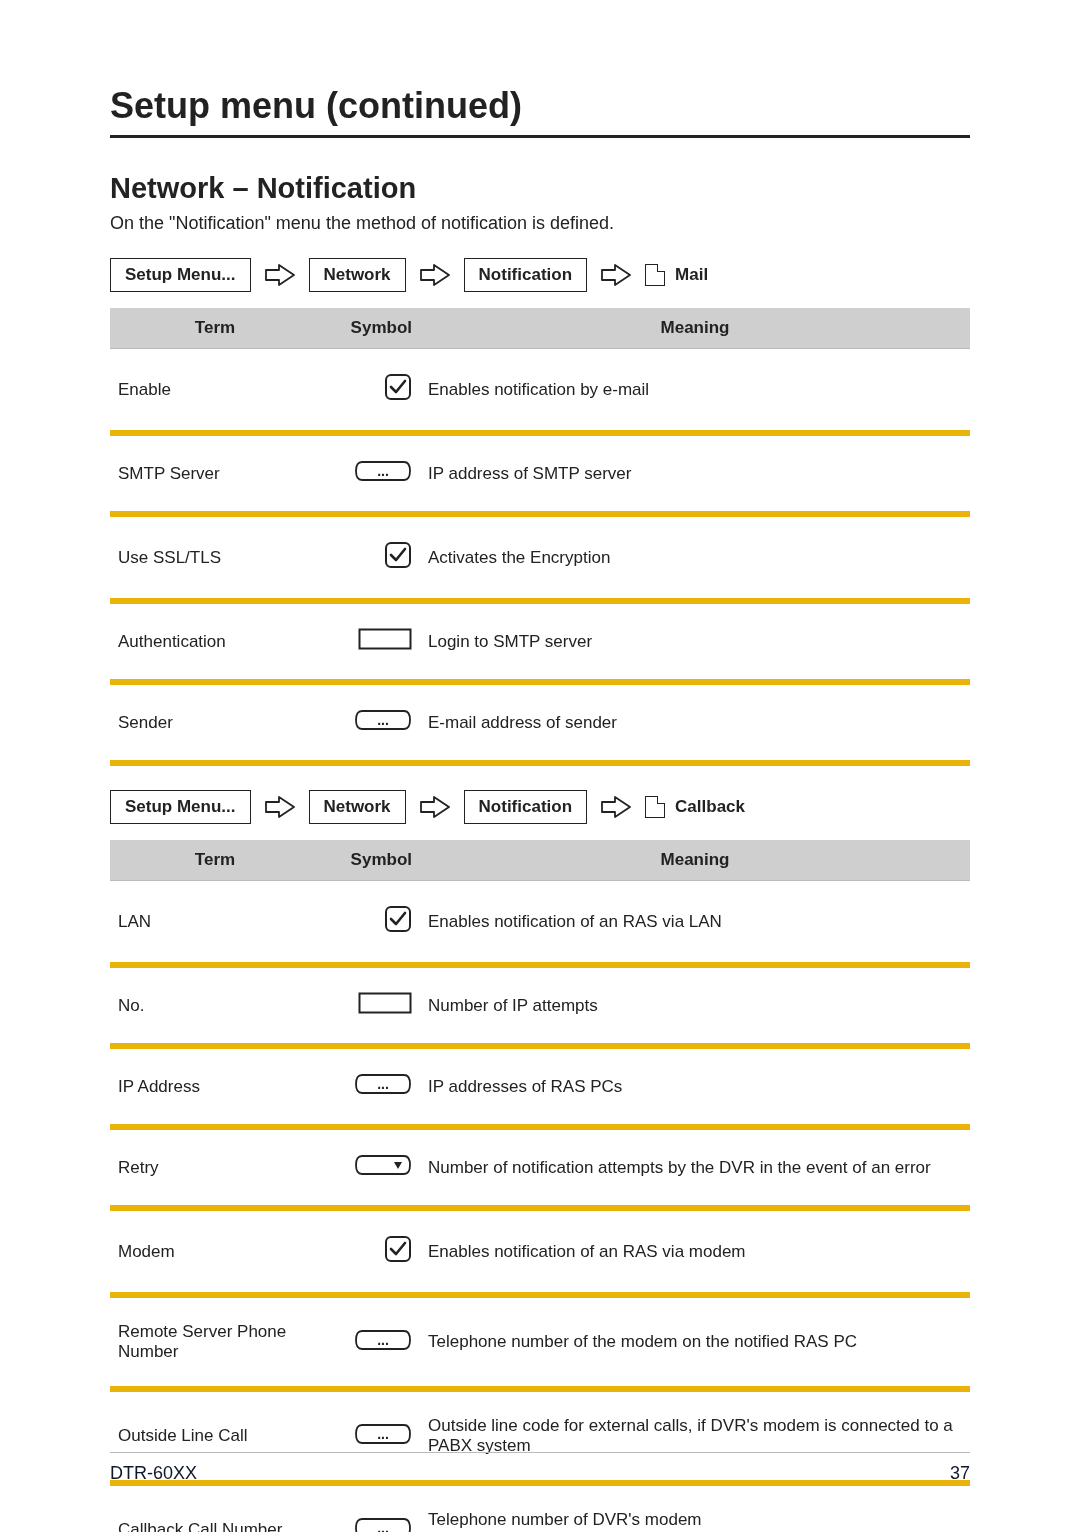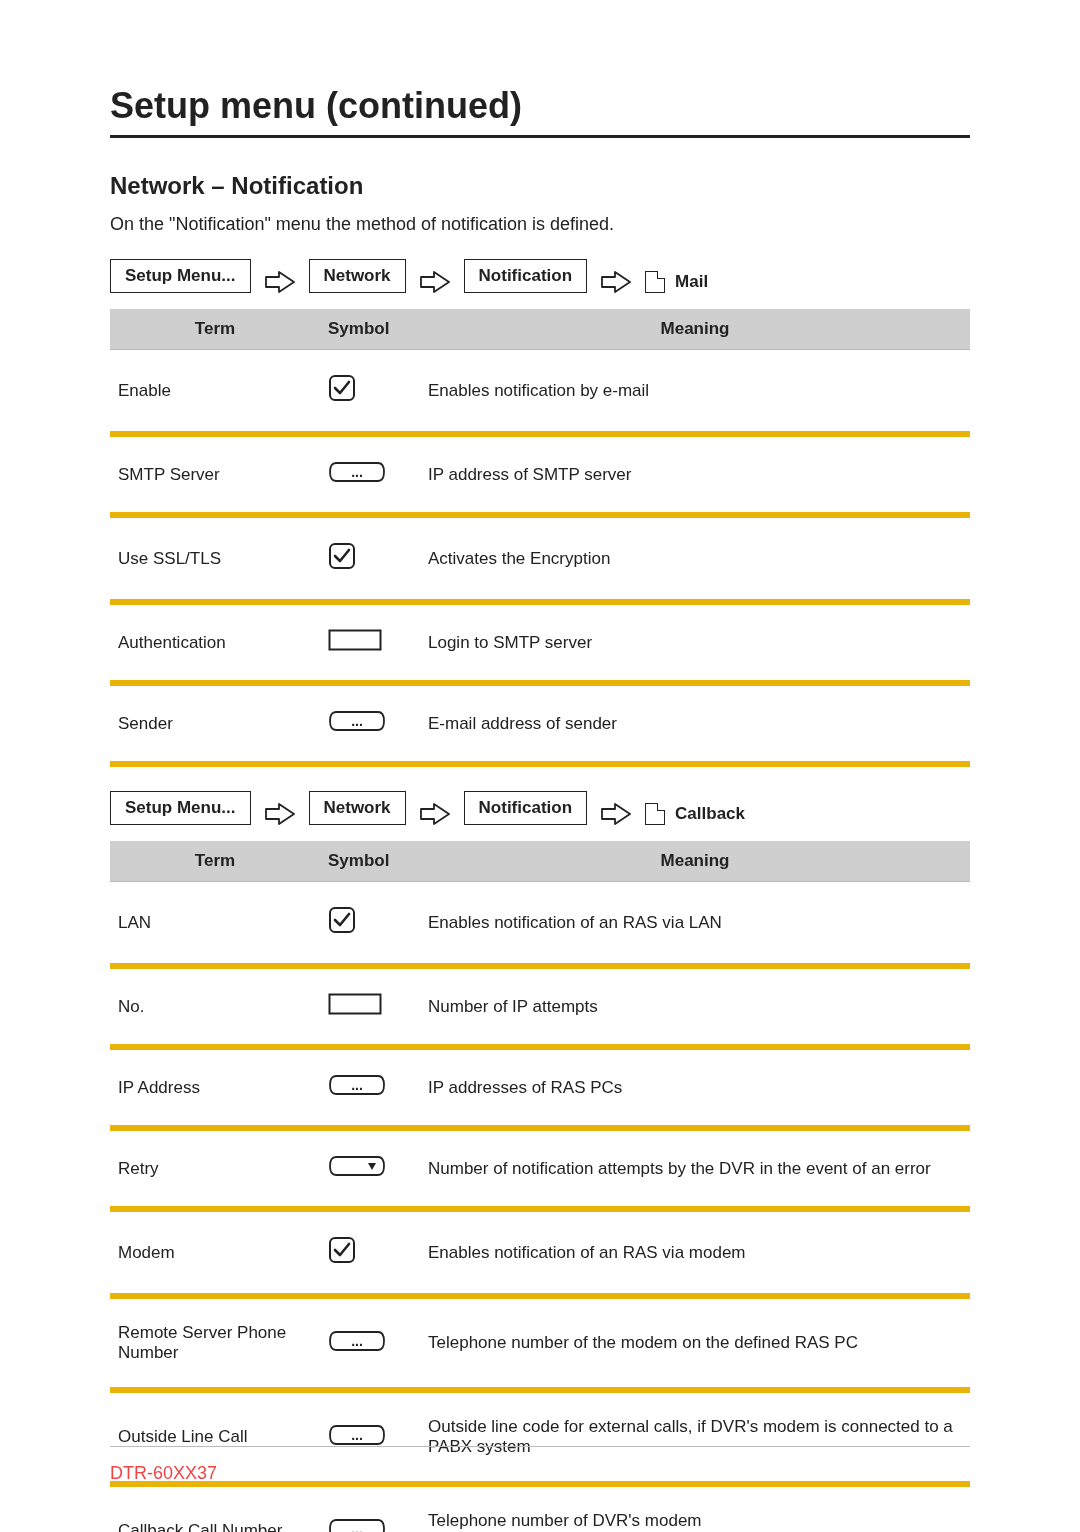--- a/index.html
+++ b/index.html
@@ -24,9 +24,9 @@
     margin-bottom: 34px;
   }
   .h2 {
-    font-size: 24px;
-    font-weight: bold;
-    margin-bottom: 14px;
+    font-size: 29px;
+    font-weight: bold;
+    margin-bottom: 8px;
   }
   .intro {
     font-size: 18px;

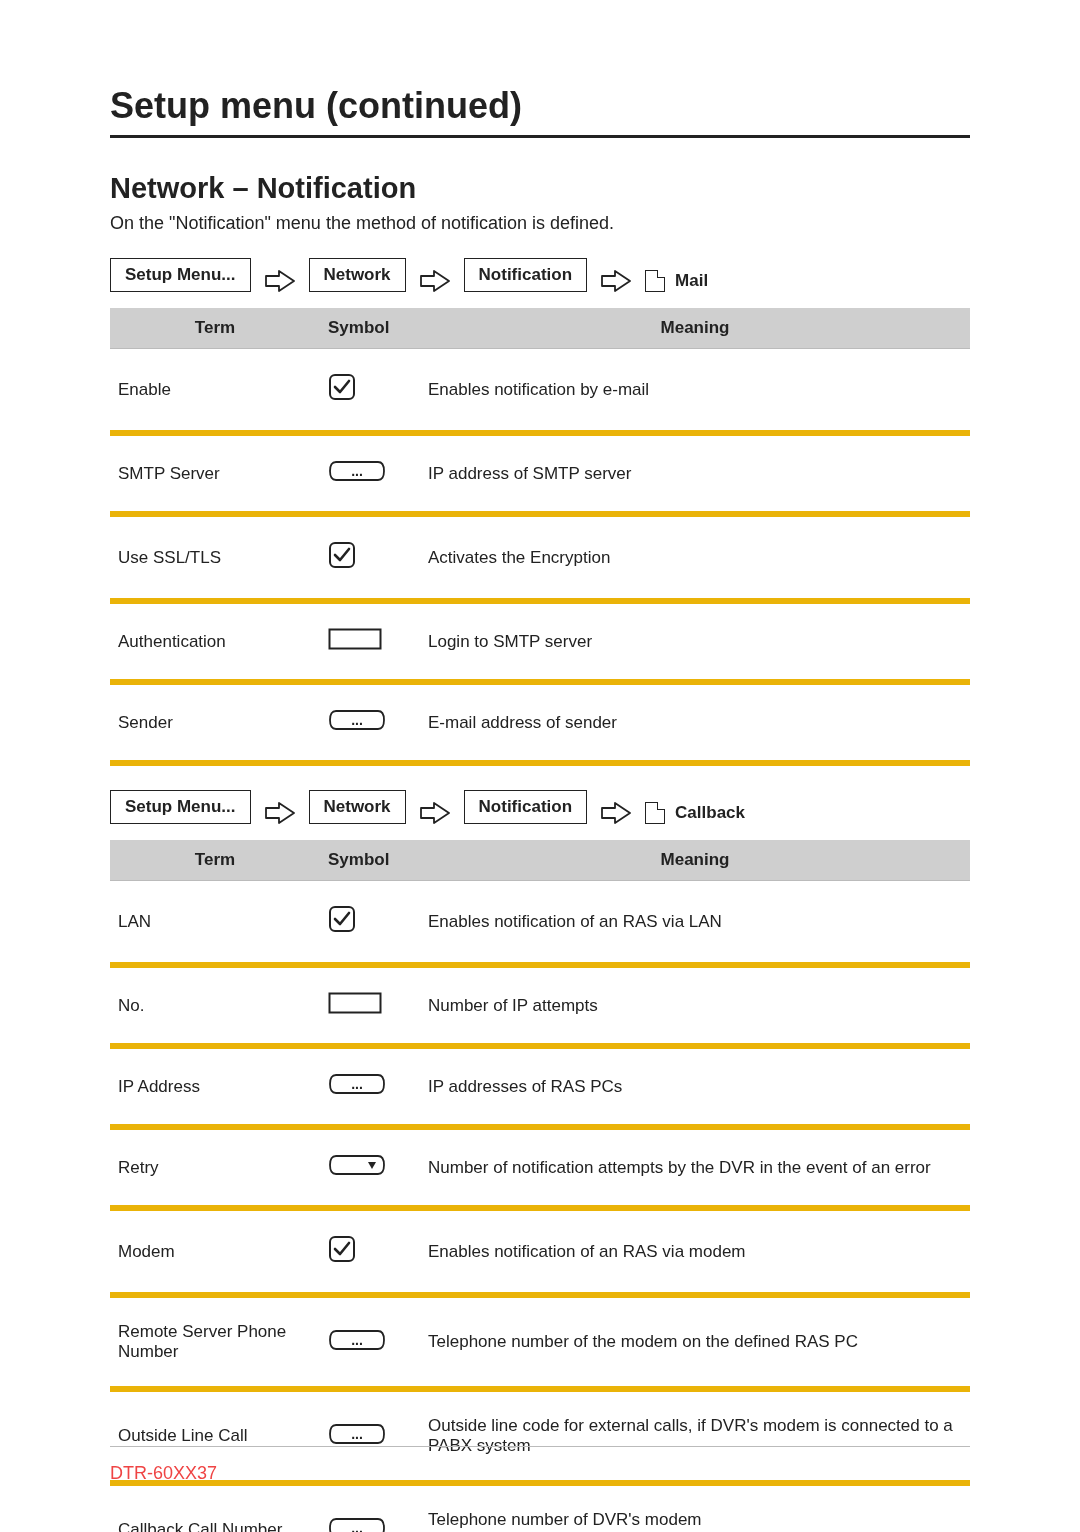--- a/index.html
+++ b/index.html
@@ -34,7 +34,7 @@
   }
   .breadcrumb {
     display: flex;
-    align-items: flex-end;
+    align-items: center;
     gap: 14px;
     margin-bottom: 16px;
     font-size: 17px;

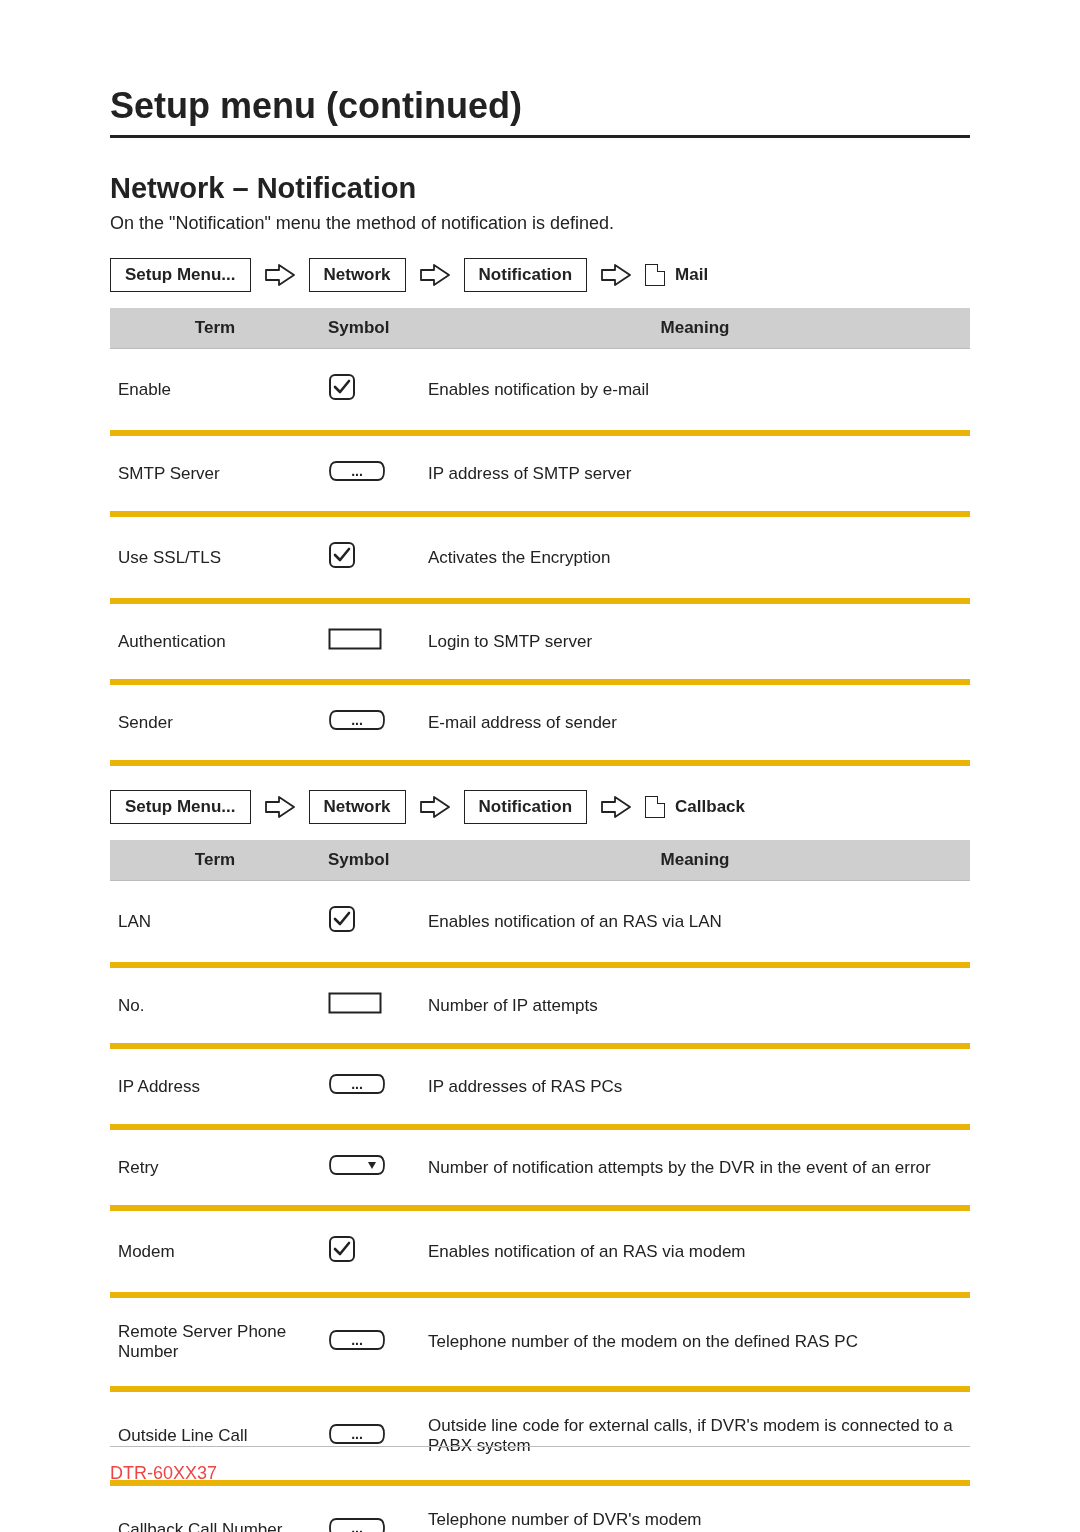--- a/index.html
+++ b/index.html
@@ -90,7 +90,7 @@
     vertical-align: middle;
   }
   .col-term { width: 210px; }
-  .col-sym { width: 100px; text-align: left; }
+  .col-sym { width: 100px; text-align: right; }
   .col-mean { }
   .sym { display: inline-block; vertical-align: middle; }
   .footer {

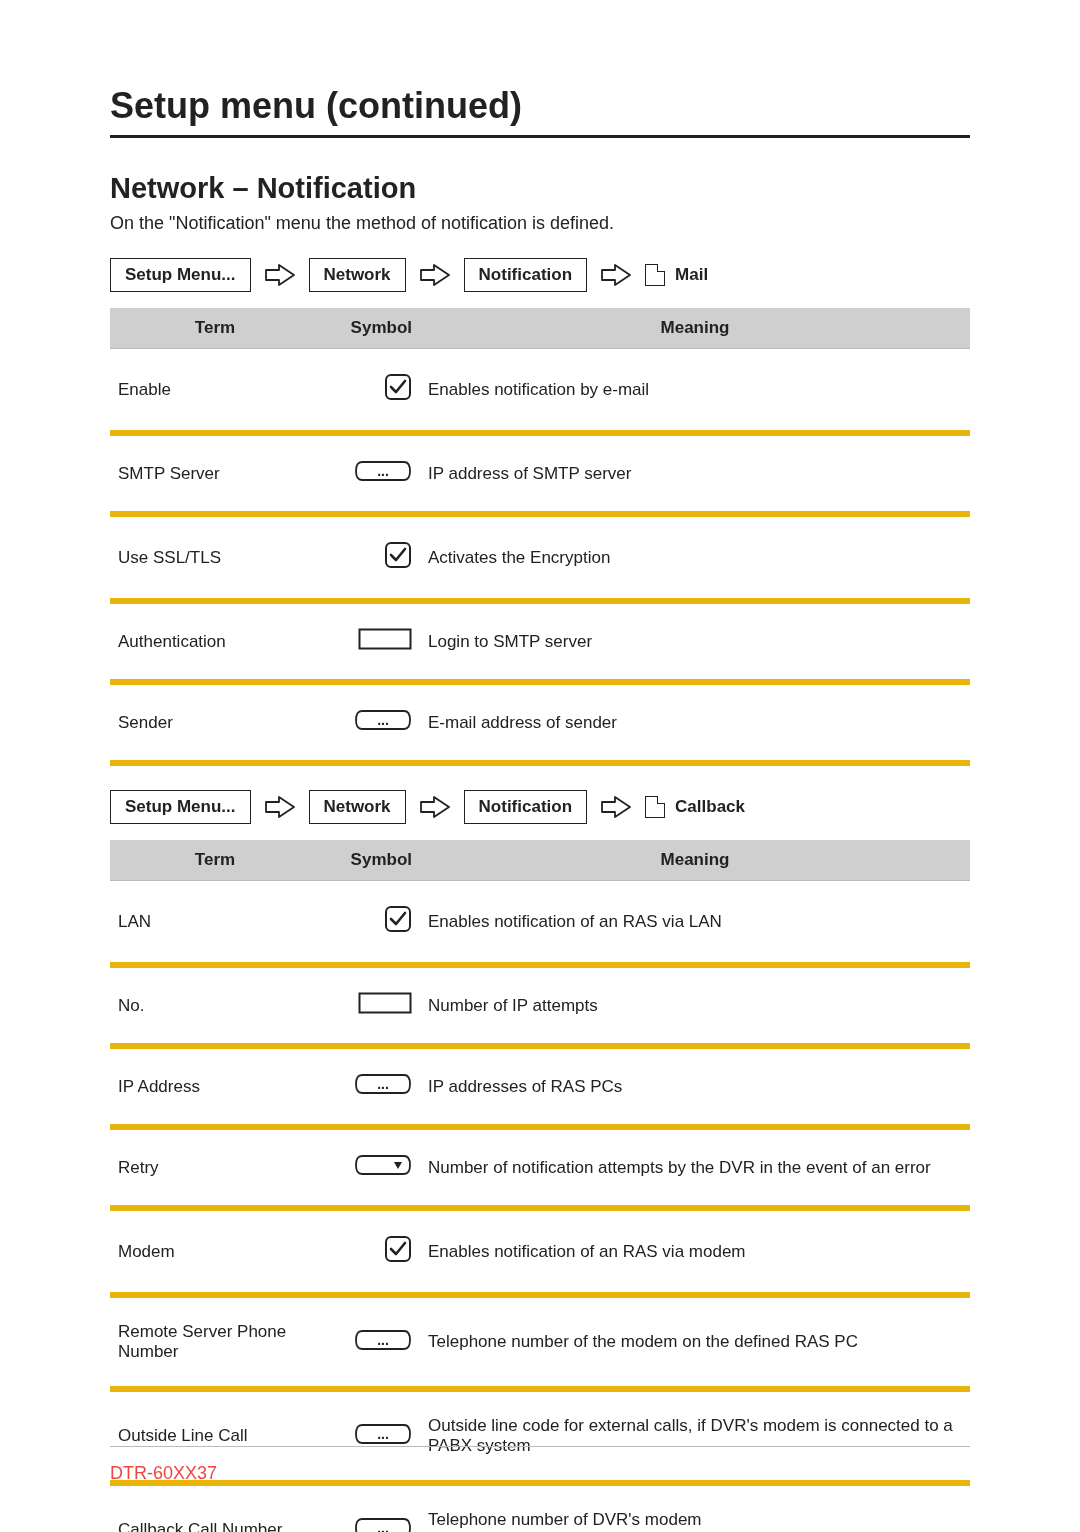--- a/index.html
+++ b/index.html
@@ -269,7 +269,7 @@
                 <path d="M8 2 H50 Q56 2 56 11 Q56 20 50 20 H8 Q2 20 2 11 Q2 2 8 2 Z" fill="none" stroke="#222" stroke-width="1.8"></path>
                 <text x="29" y="16" text-anchor="middle" font-size="14" font-weight="bold" fill="#222">...</text>
               </svg></span></td>
-          <td class="col-mean">Telephone number of the modem on the defined RAS PC</td>
+          <td class="col-mean">Telephone number of the modem on the notified RAS PC</td>
         </tr>
         <tr>
           <td class="col-term">Outside Line Call</td>

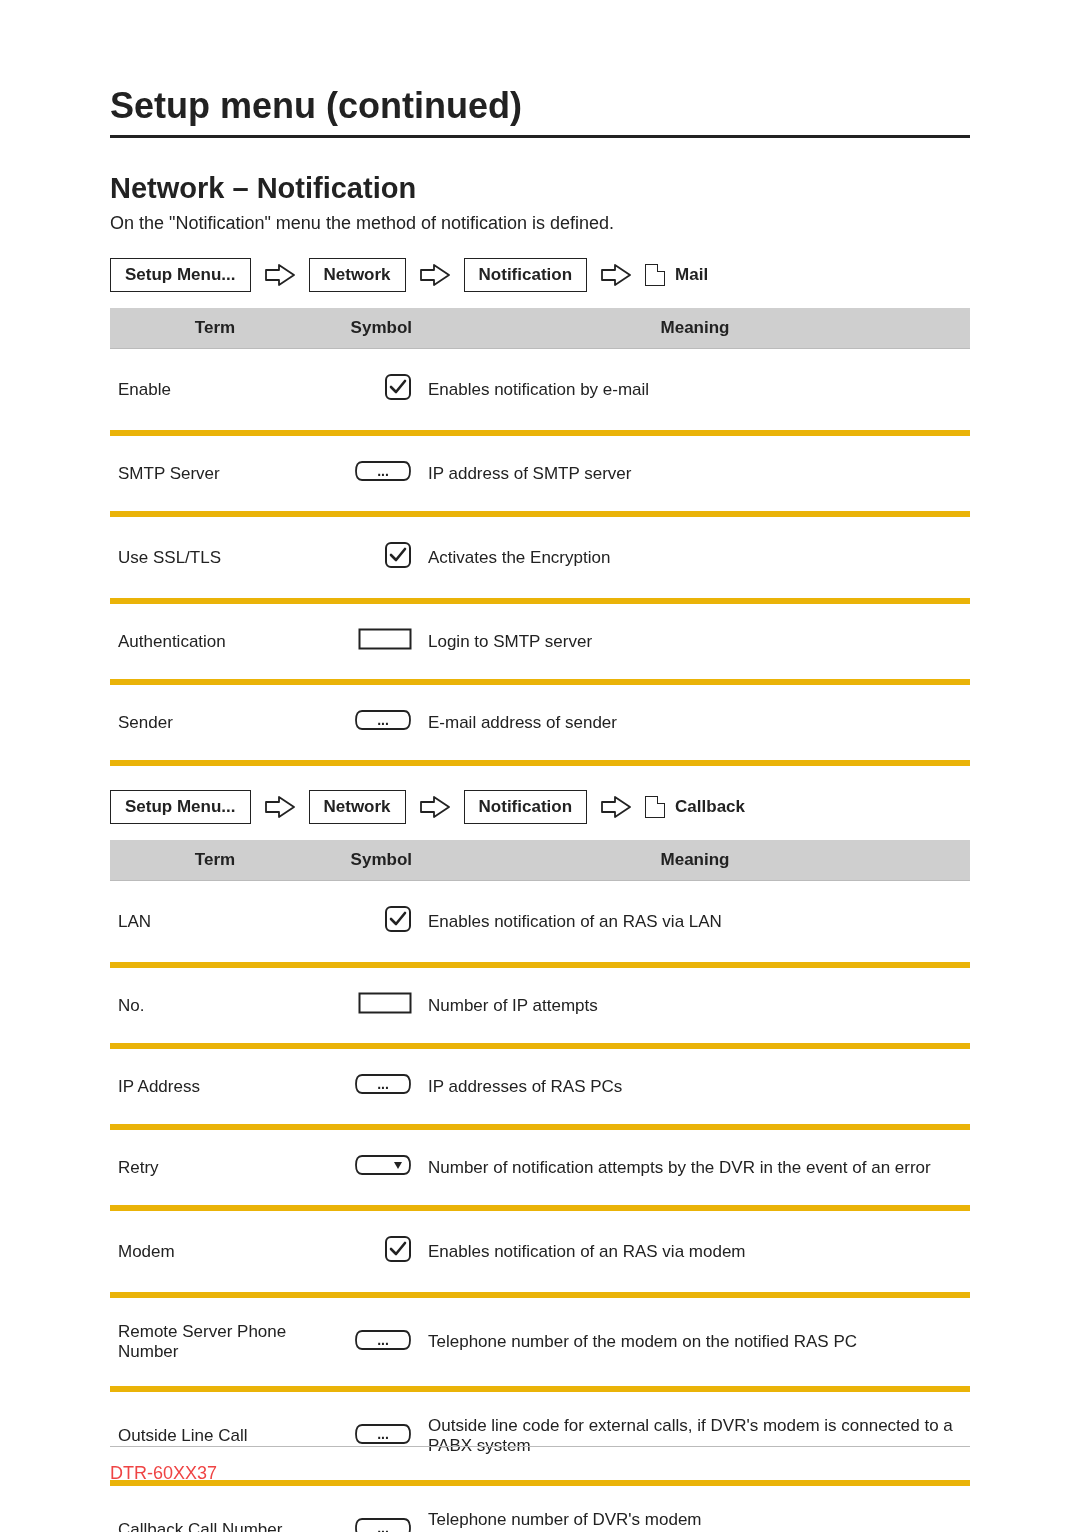--- a/index.html
+++ b/index.html
@@ -99,11 +99,11 @@
     bottom: 48px;
     width: 860px;
     border-top: 1px solid #bbb;
-    padding-top: 16px;
+    padding-top: 10px;
     display: flex;
-    justify-content: flex-start;
+    justify-content: space-between;
     font-size: 18px;
-    color: #ef4444;
+    color: #0f172a;
   }
 </style>
 </head>

